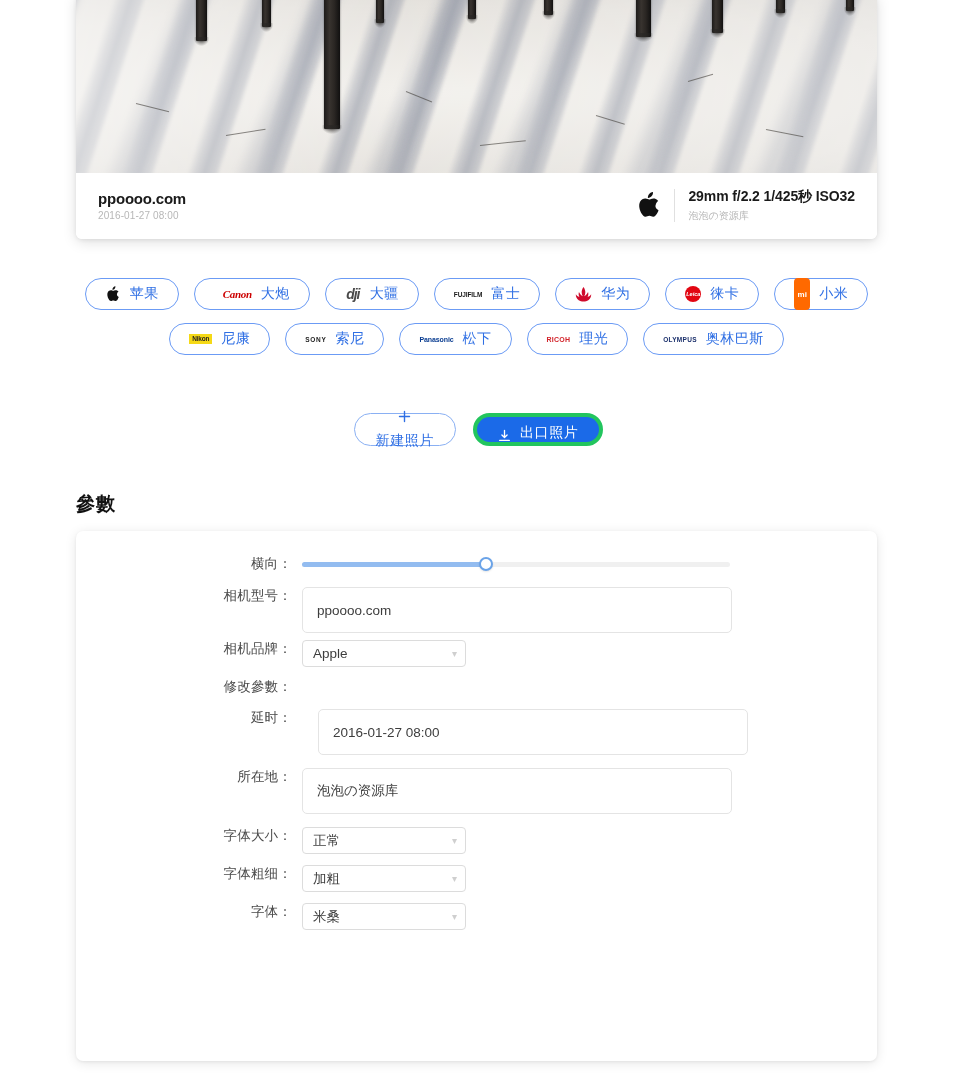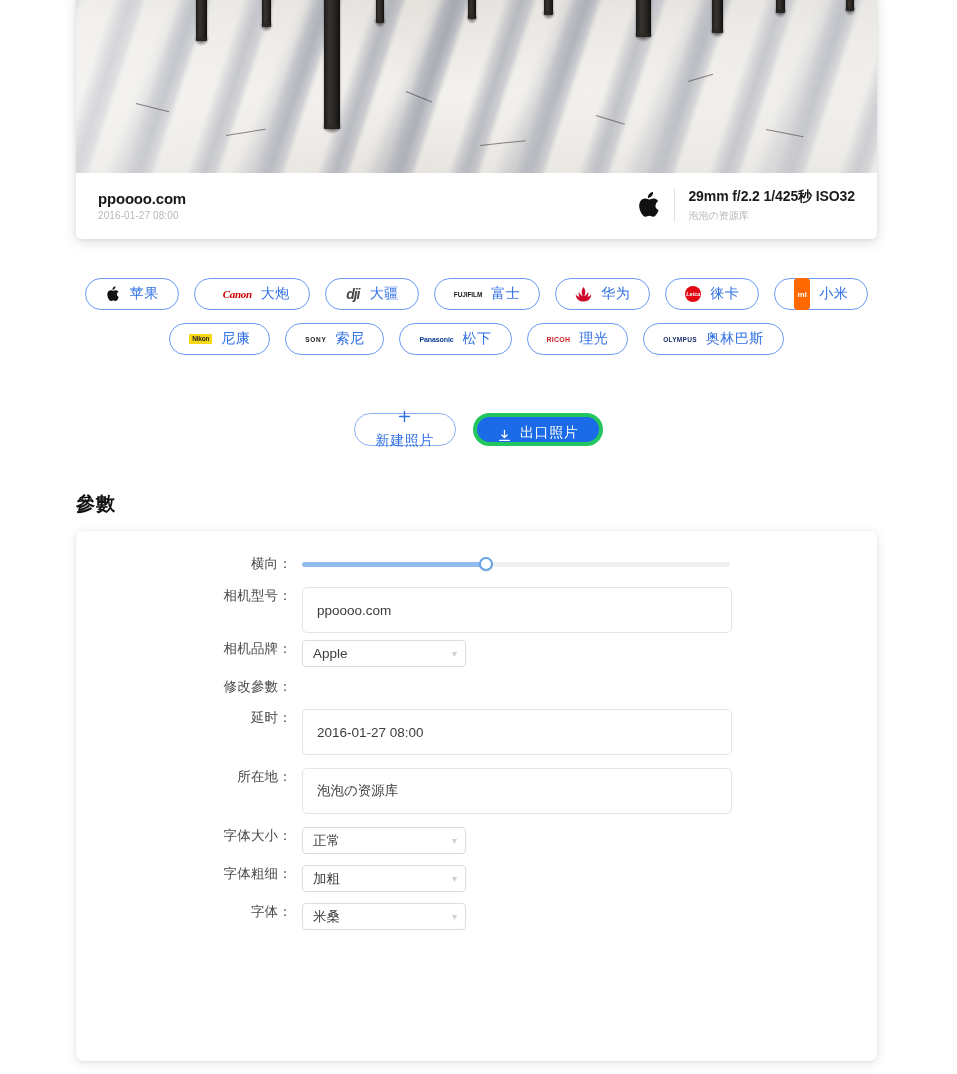--- a/index.html
+++ b/index.html
@@ -469,7 +469,7 @@
       <div class="form-label">修改參數：</div>
     </div>
 
-    <div class="form-row" style="margin-top:13px;">
+    <div class="form-row" style="margin-top:13px;gap:16px;">
       <div class="form-label">延时：</div>
       <input class="field-input" value="2016-01-27 08:00" style="">
     </div>

